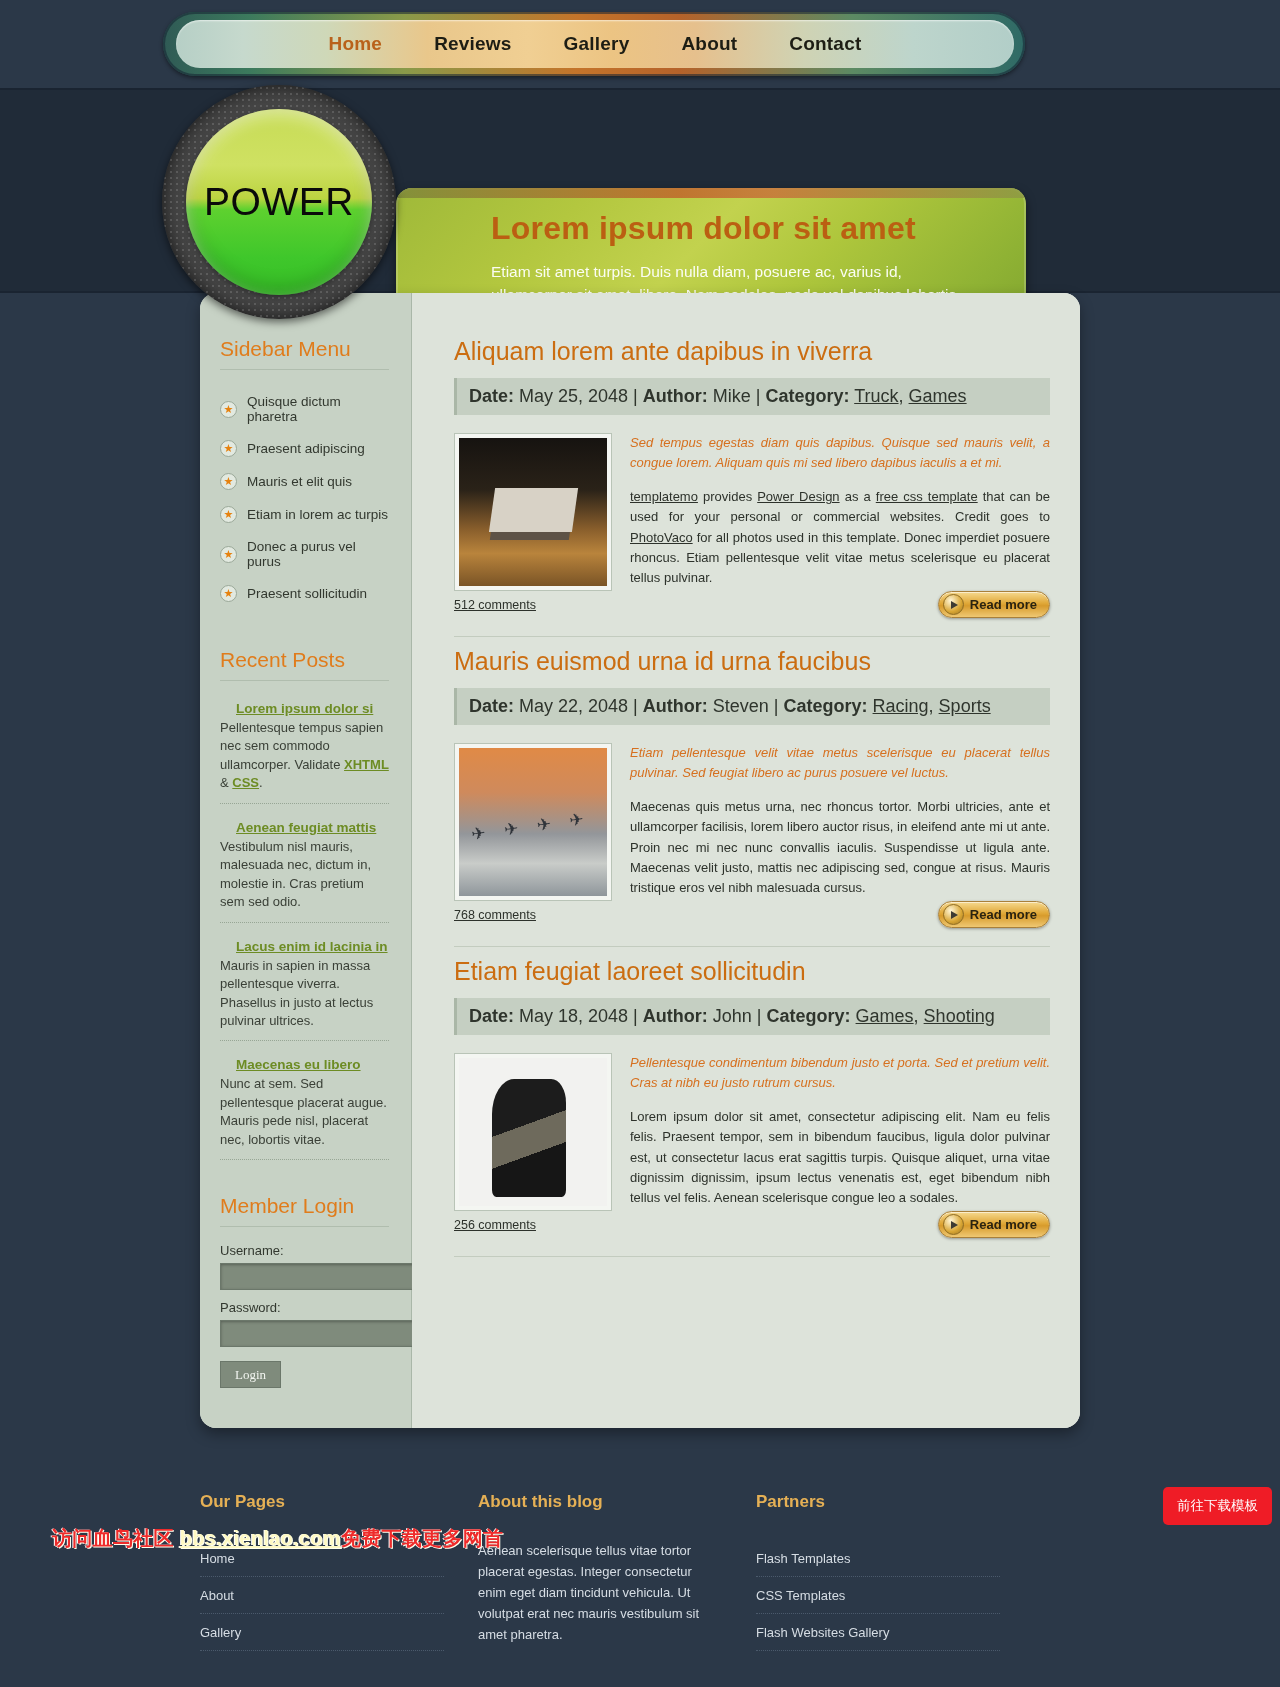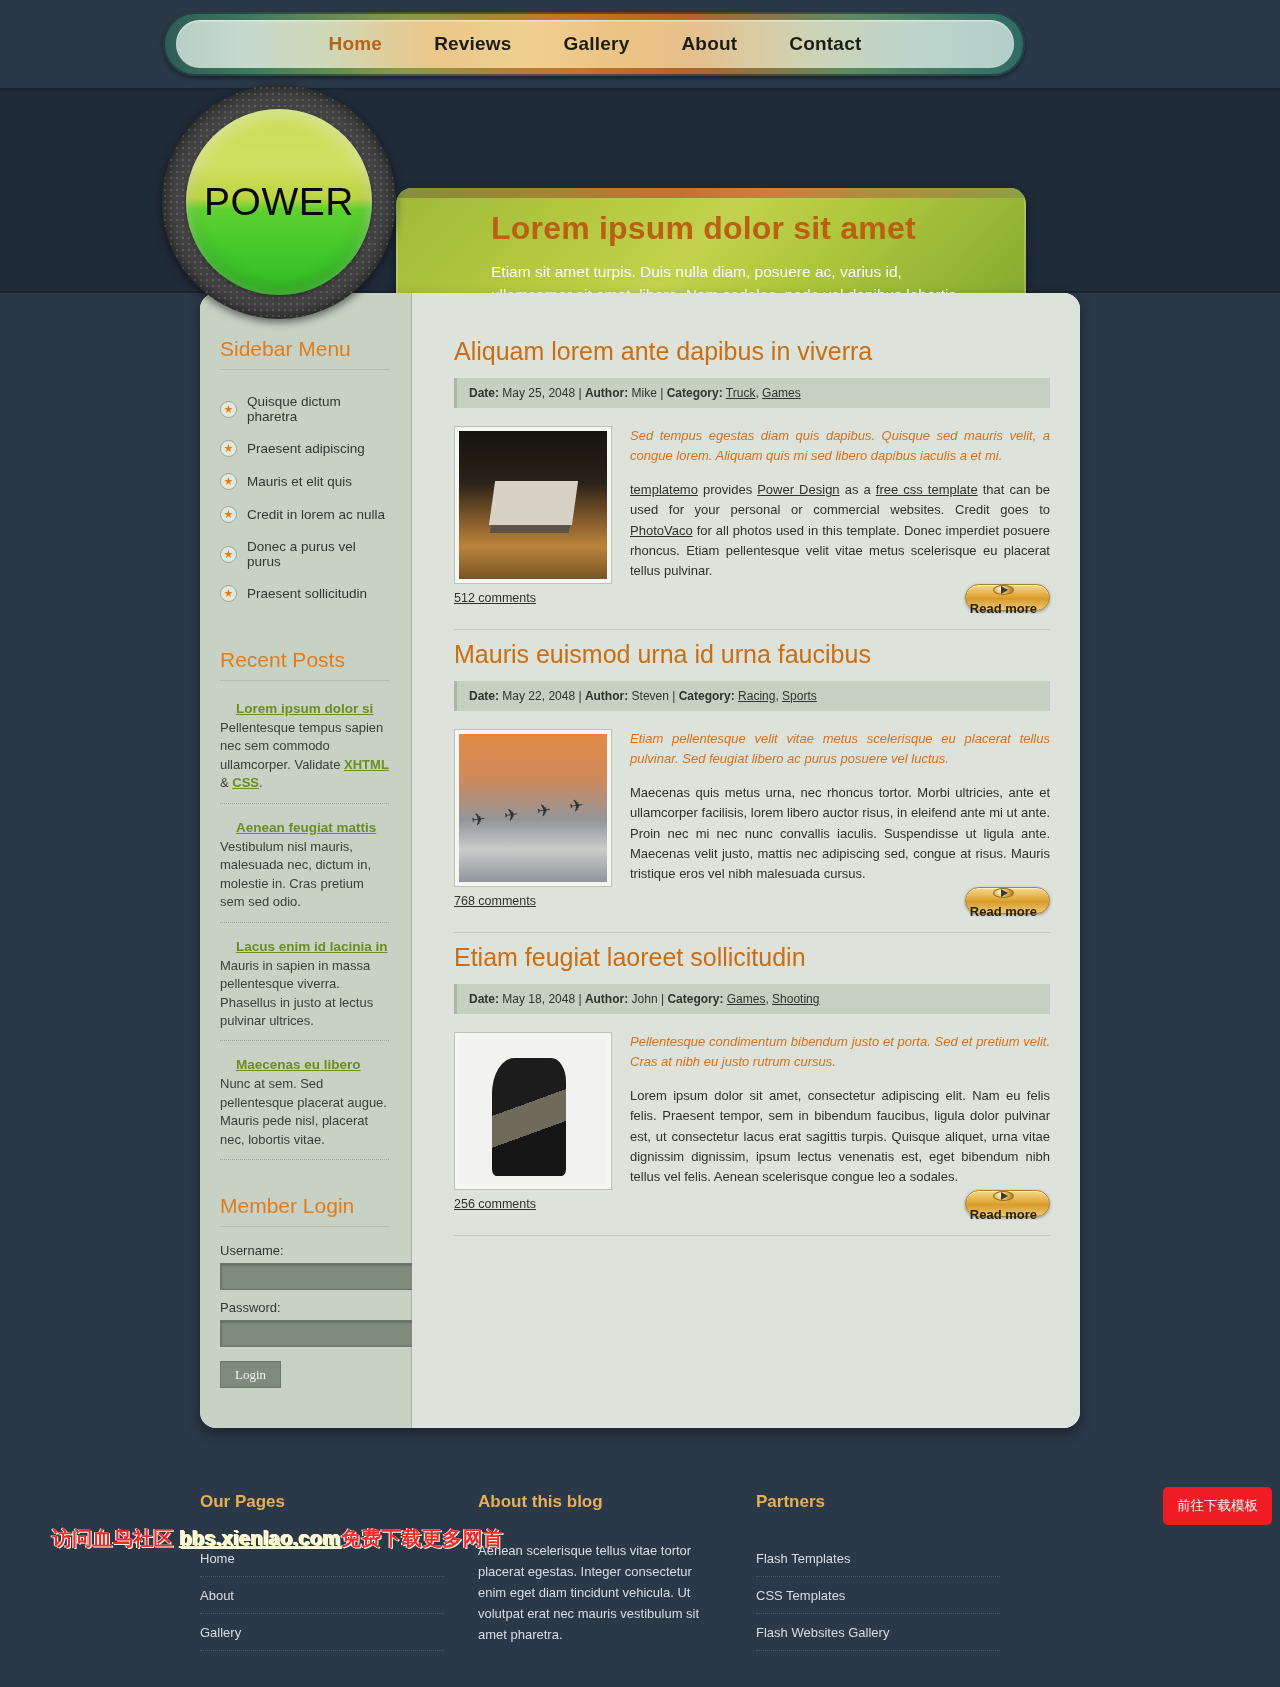--- a/index.html
+++ b/index.html
@@ -201,7 +201,7 @@
   }
   .meta {
     background: #c5cfc2; border-left: 3px solid #aab7a7;
-    font-size: 12px; color: #2f352d;
+    font-size: 18px; color: #2f352d;
     padding: 8px 12px; margin-bottom: 18px;
   }
   .meta b { font-weight: 700; }

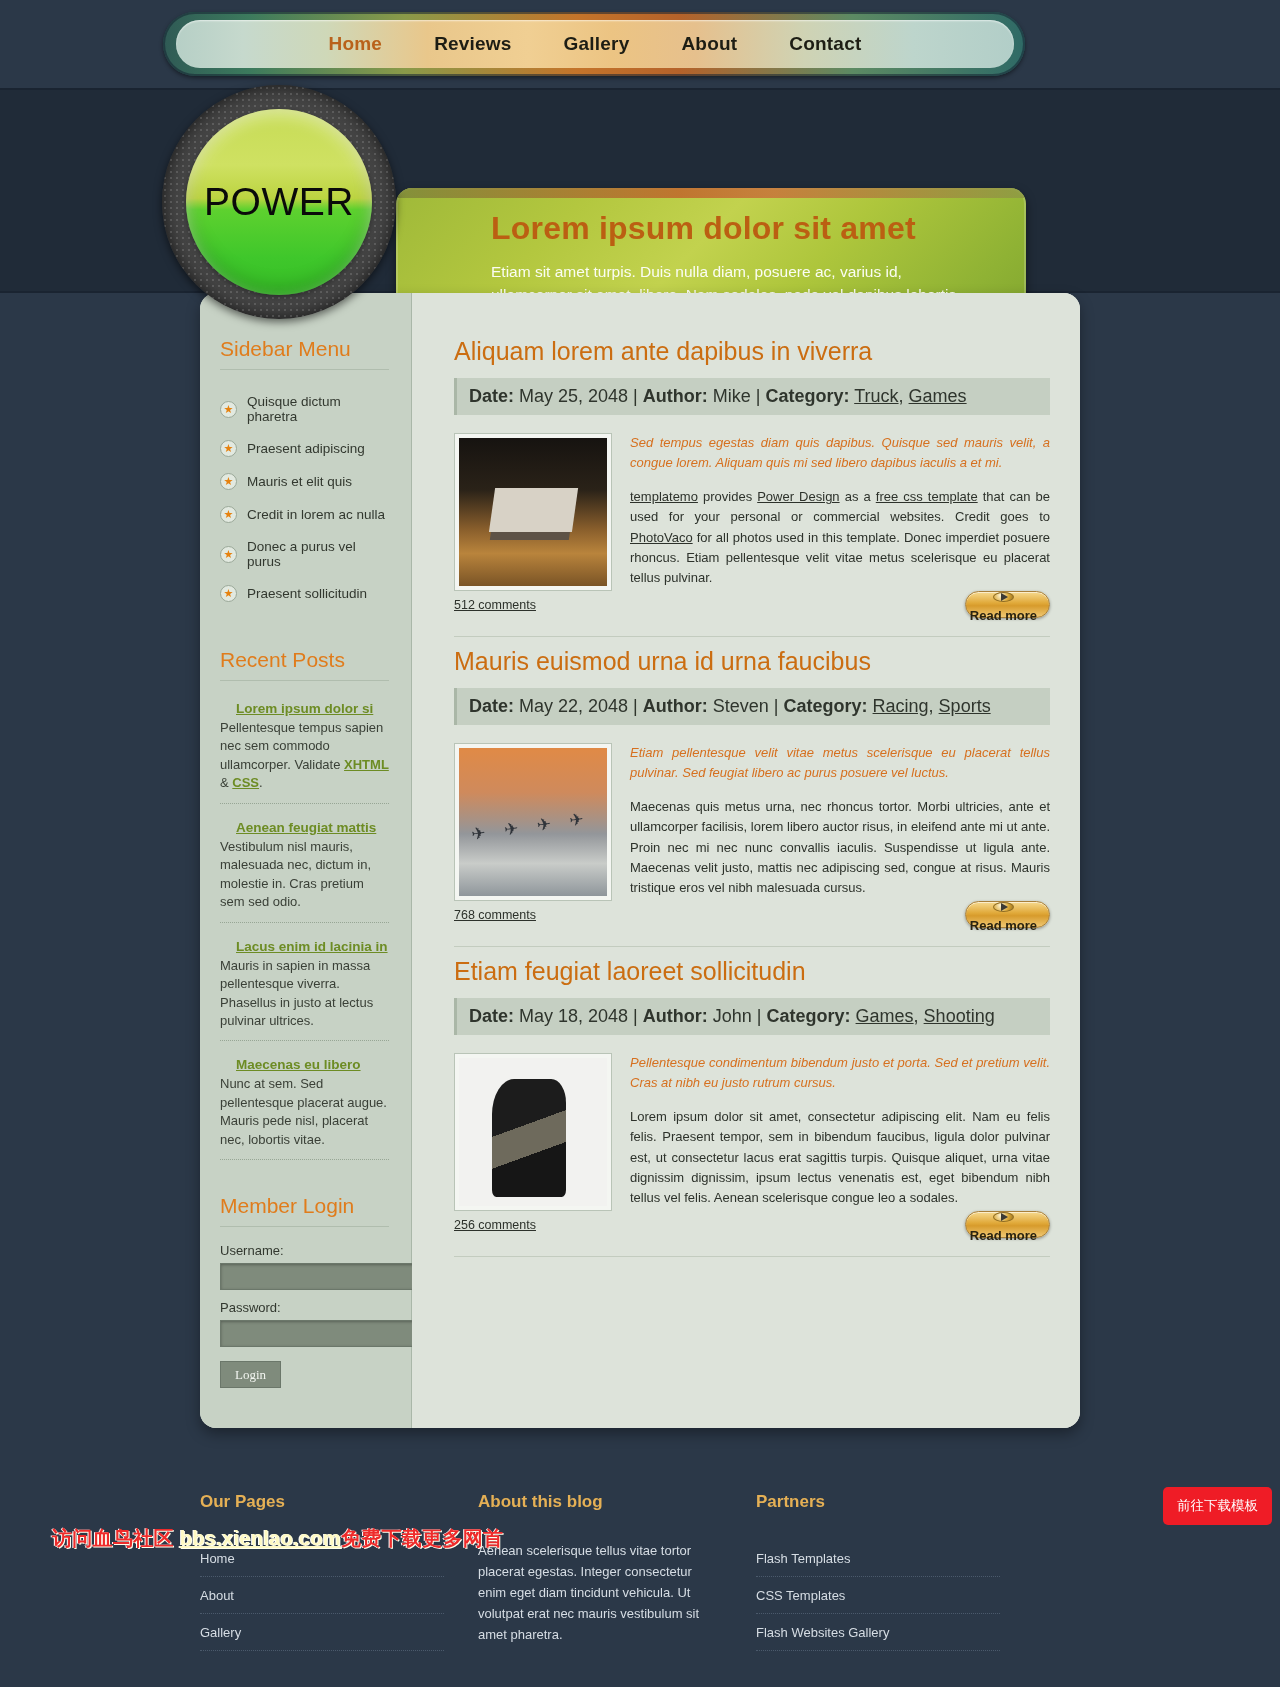--- a/index.html
+++ b/index.html
@@ -348,7 +348,7 @@
           </li>
         <li>
             <span class="star-ic">★</span>
-            <span>Credit in lorem ac nulla</span>
+            <span>Etiam in lorem ac turpis</span>
           </li>
         <li>
             <span class="star-ic">★</span>

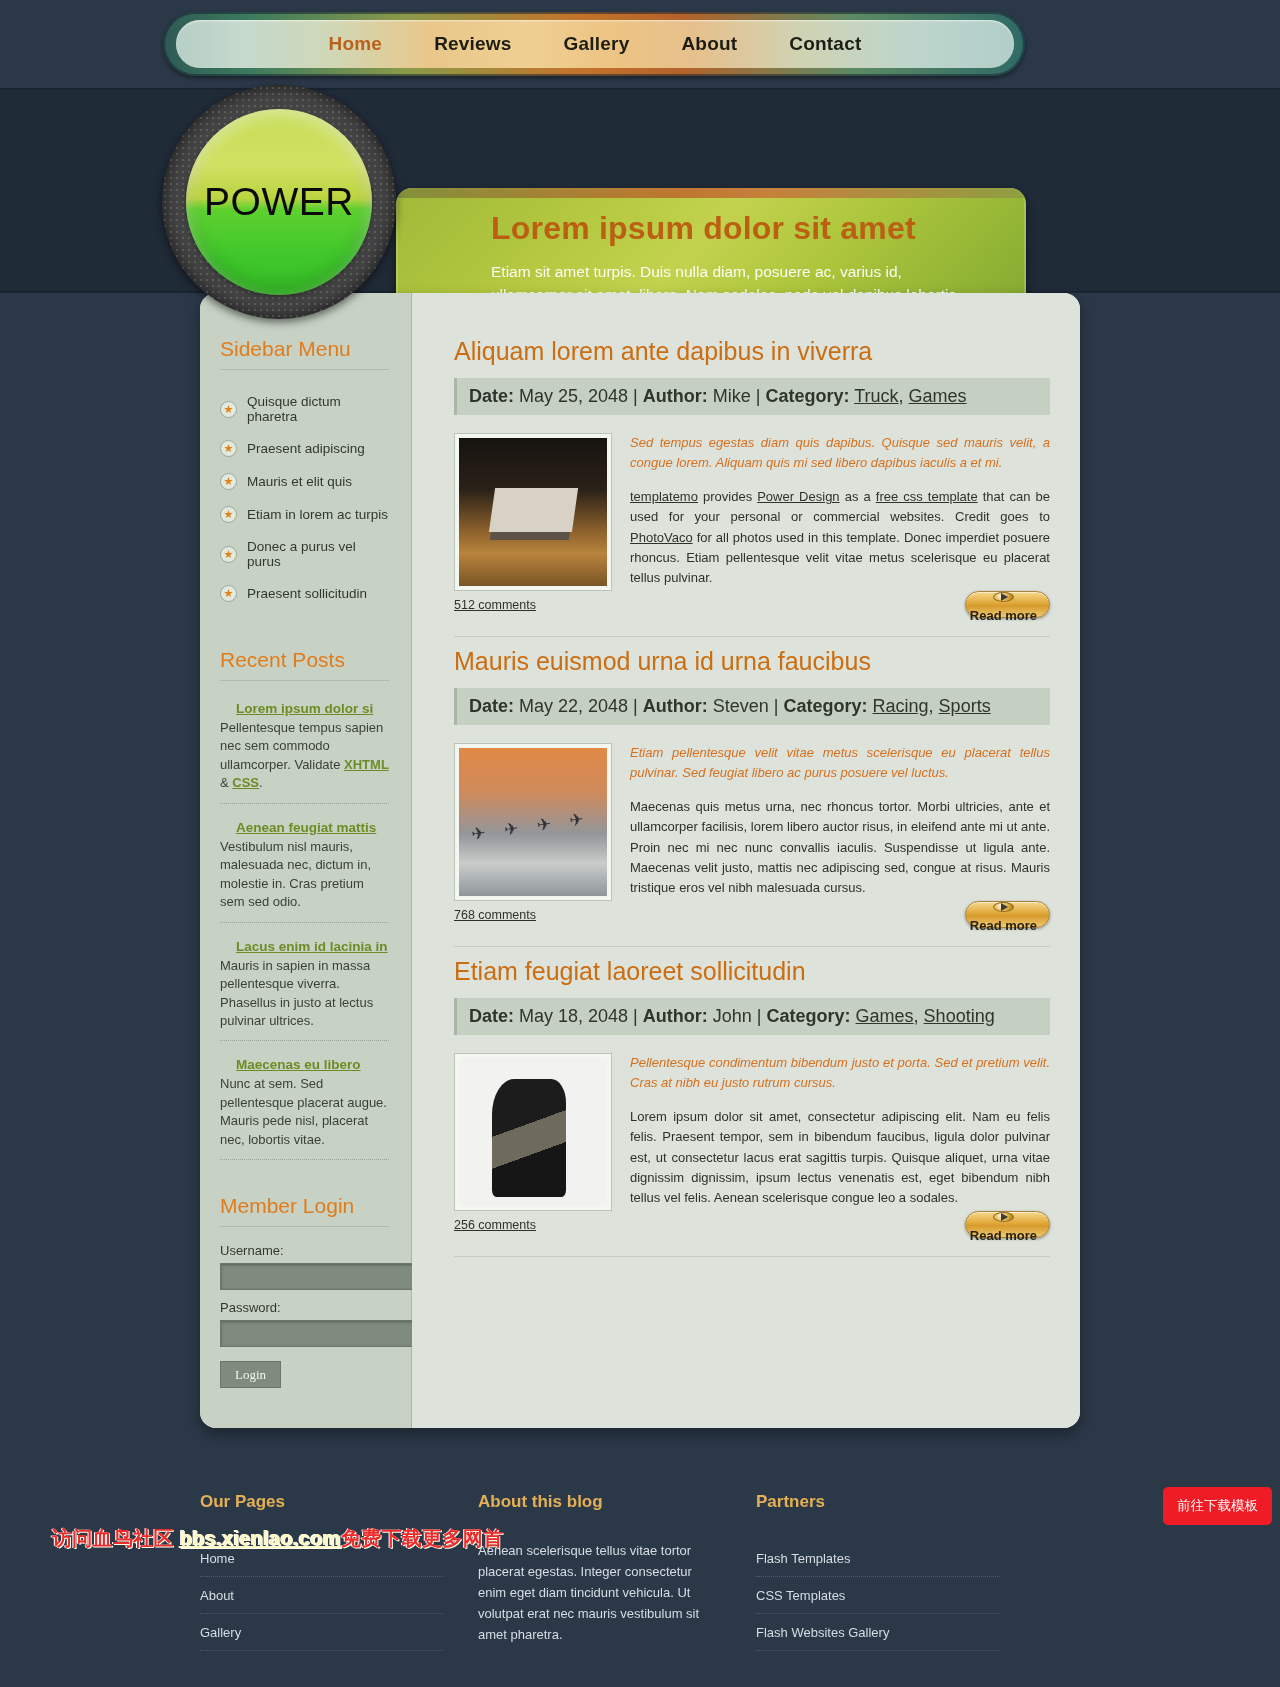--- a/index.html
+++ b/index.html
@@ -112,7 +112,7 @@
     border: 1px solid #a9803a;
     box-shadow: 0 1px 3px rgba(0,0,0,.35), inset 0 1px 0 rgba(255,255,255,.55);
     color: #2a2310; font-size: 13px; font-weight: 700;
-    text-decoration: none; cursor: pointer; flex-direction: column;
+    text-decoration: none; cursor: pointer;
   }
   .readmore .play {
     width: 21px; height: 21px; border-radius: 50%;

